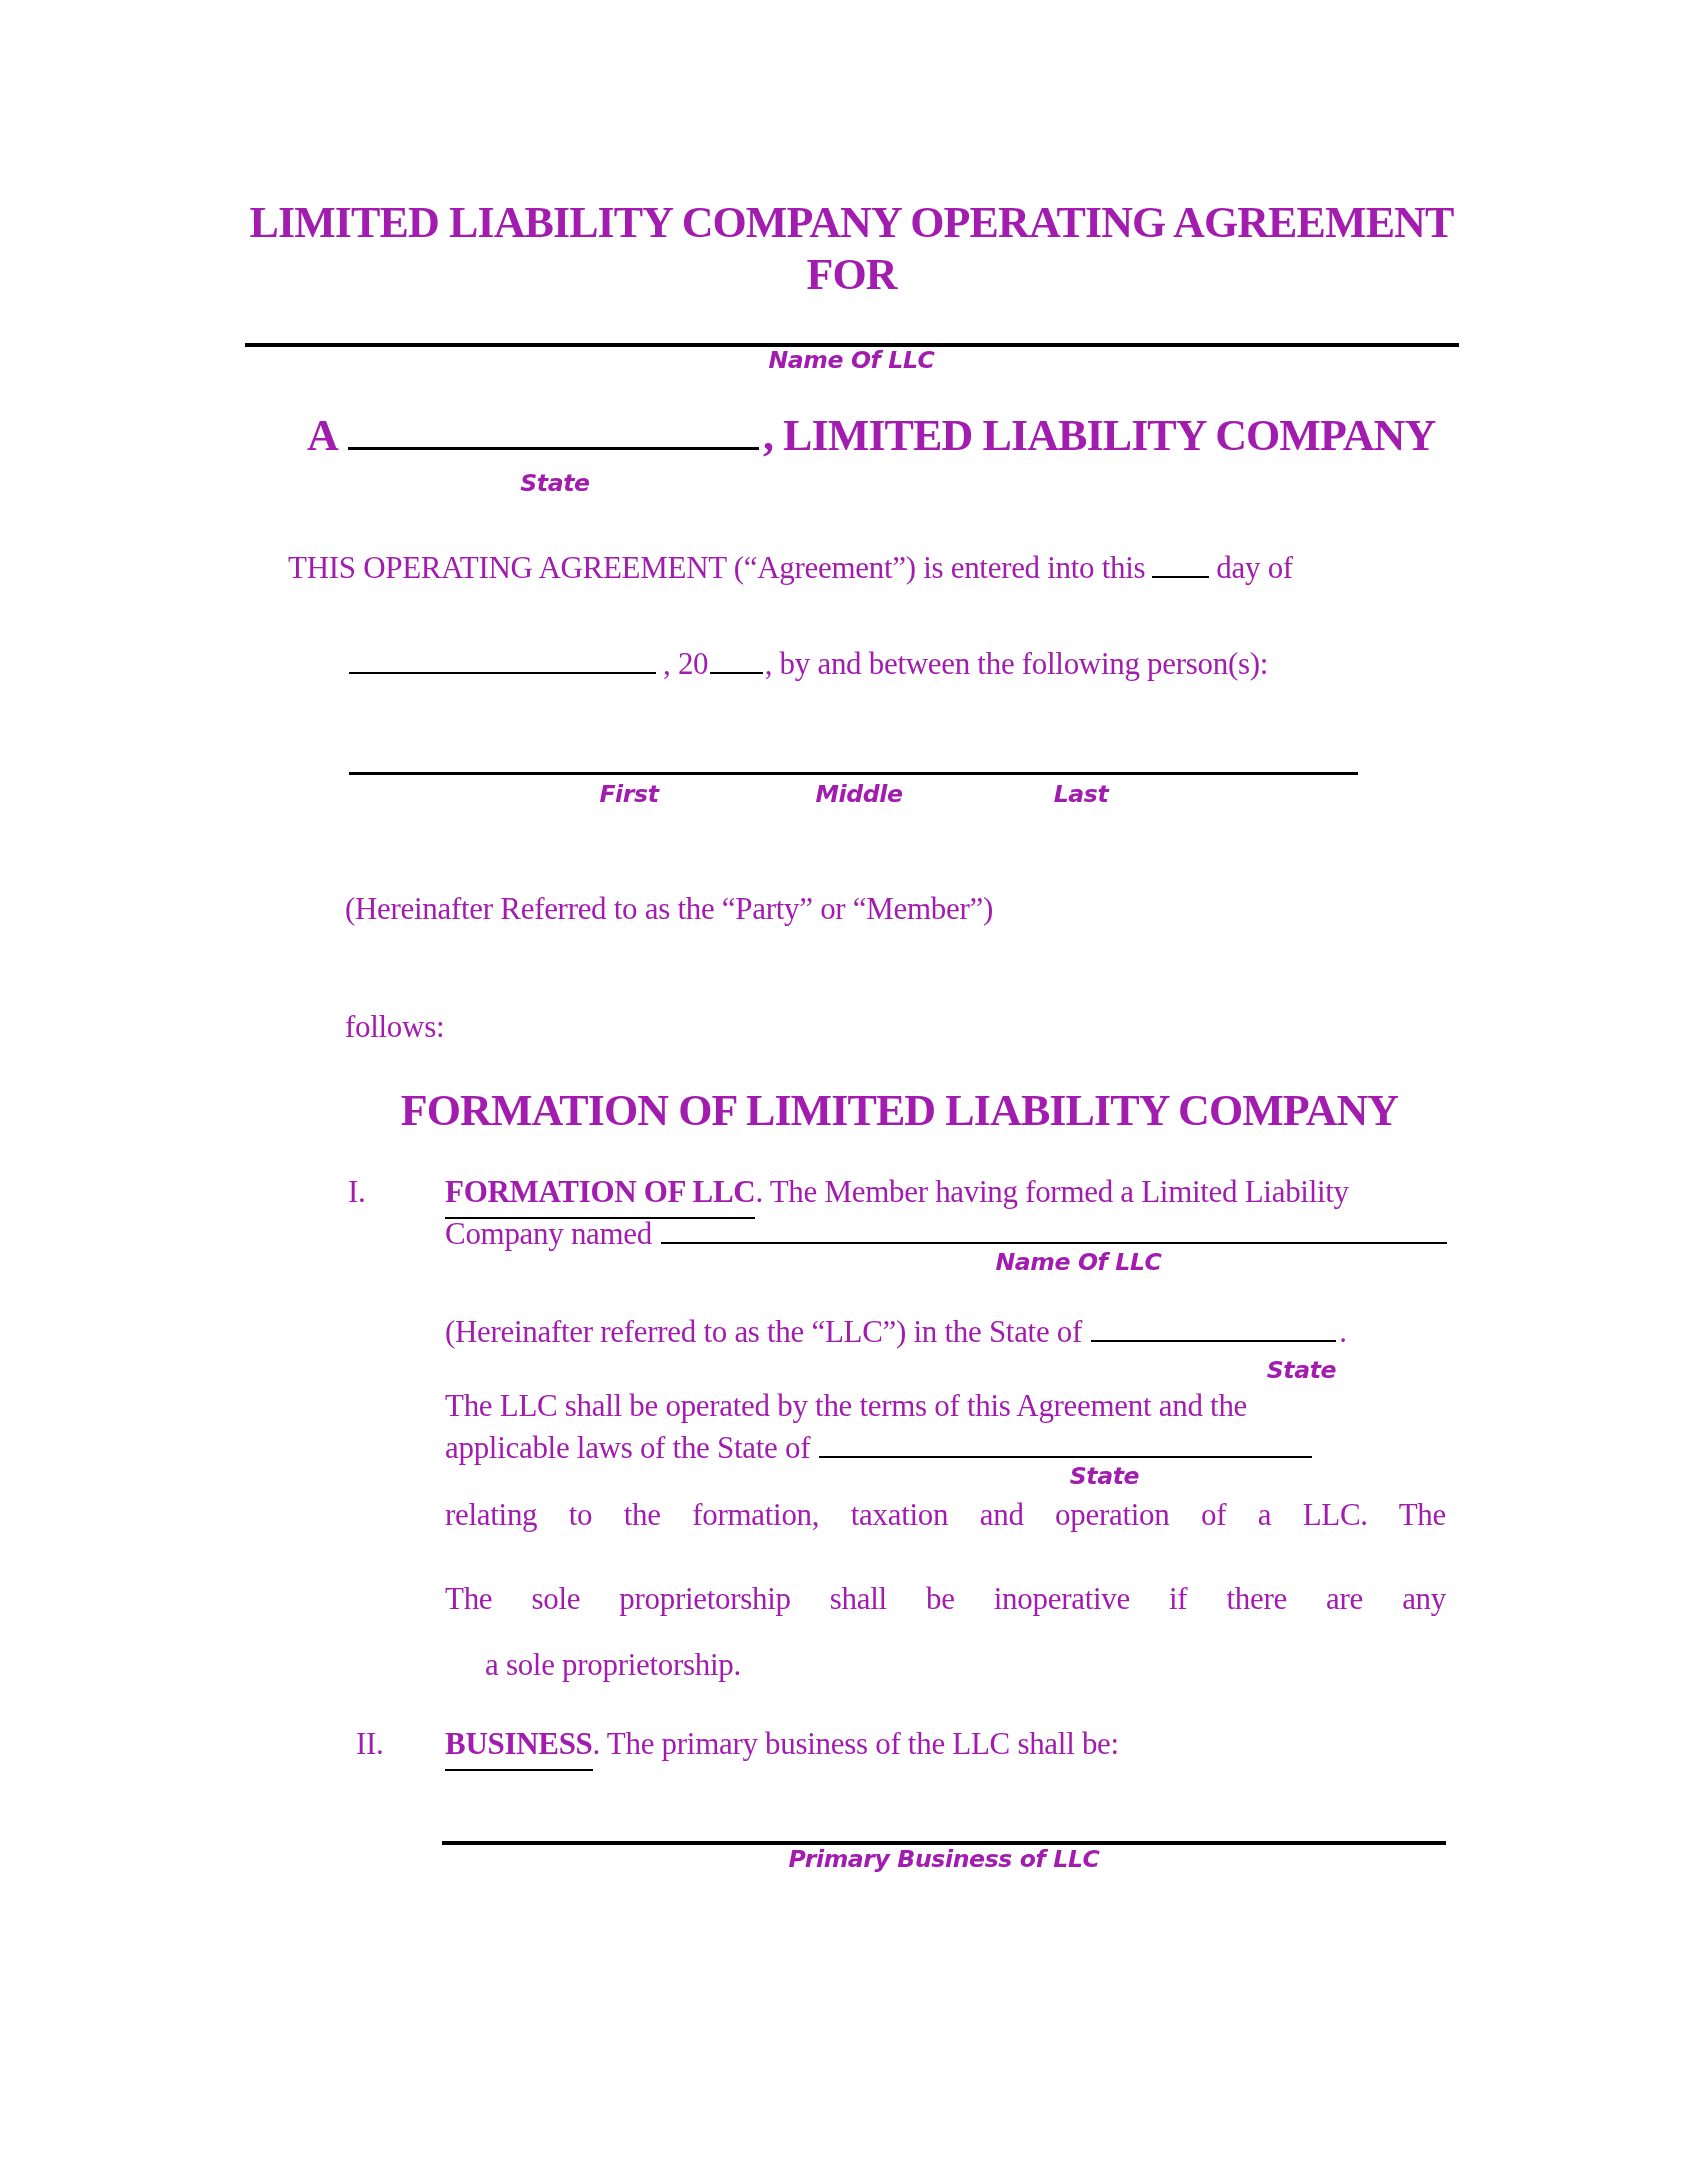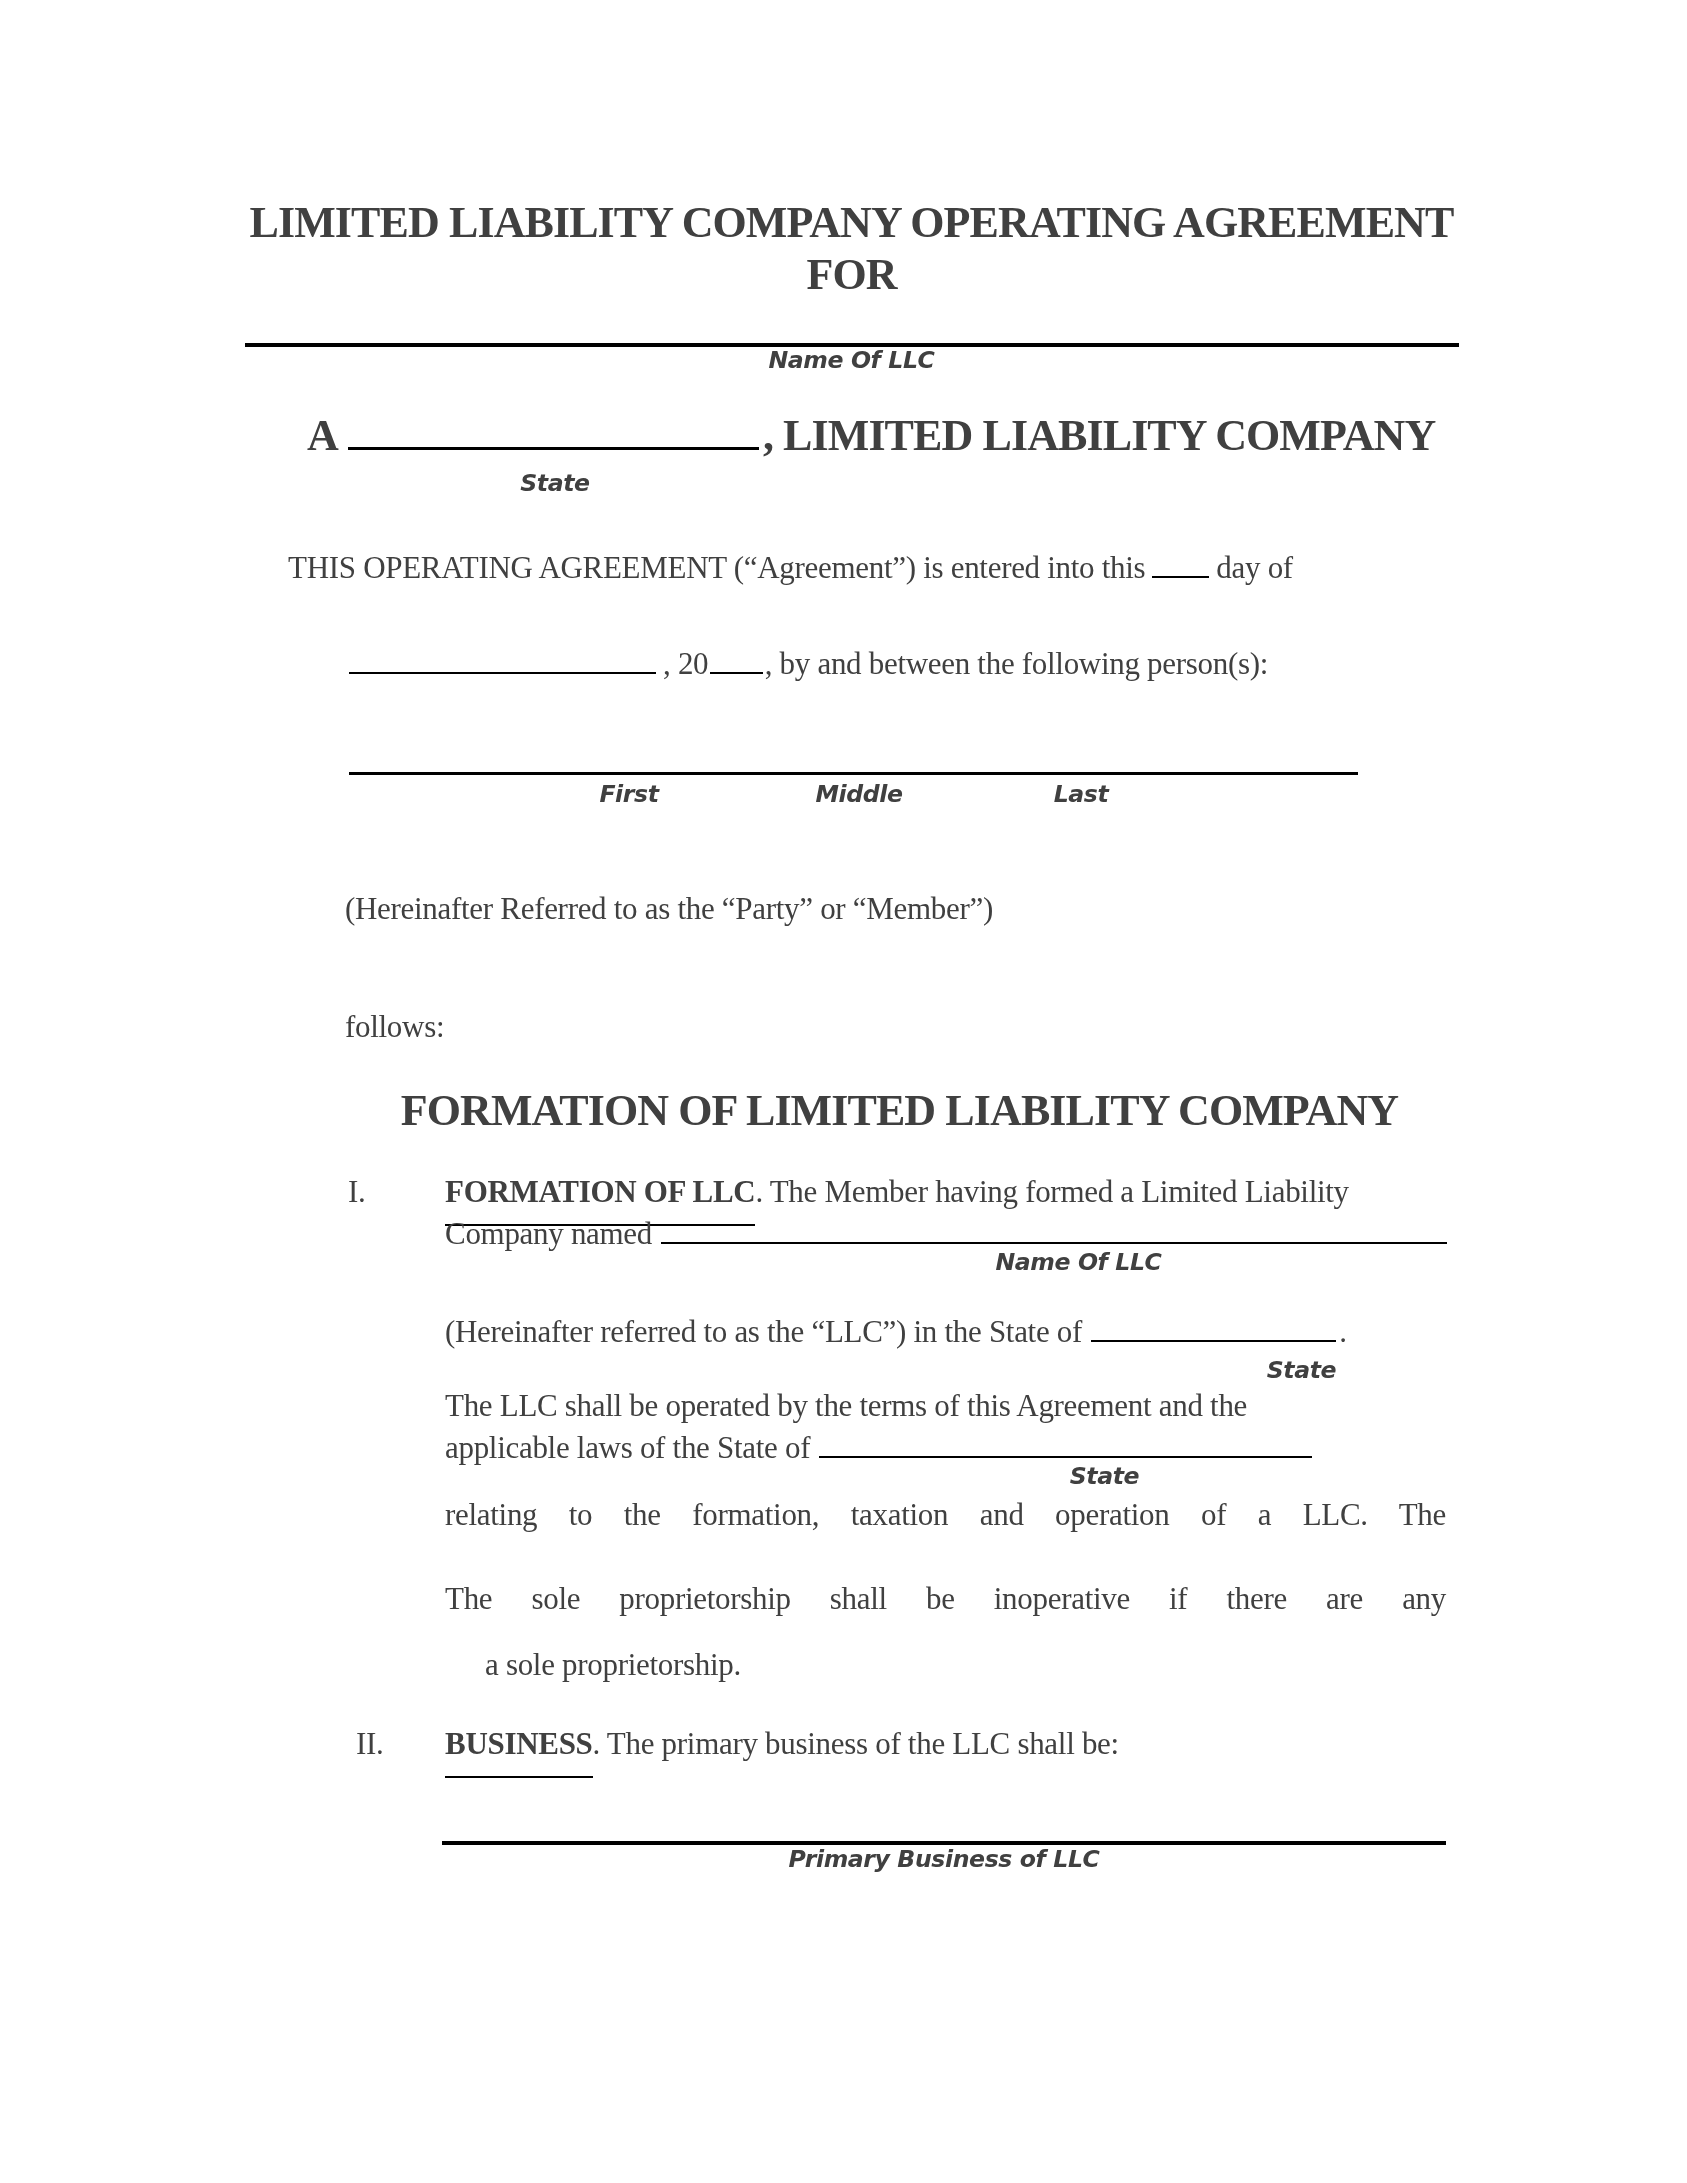--- a/index.html
+++ b/index.html
@@ -8,7 +8,7 @@
     width:1523px;
     height:2184px;
     background:#ffffff;
-    color:#404040;
+    color:#a21caf;
     font-family:"Liberation Serif", serif;
     overflow:hidden;
     text-decoration:underline;

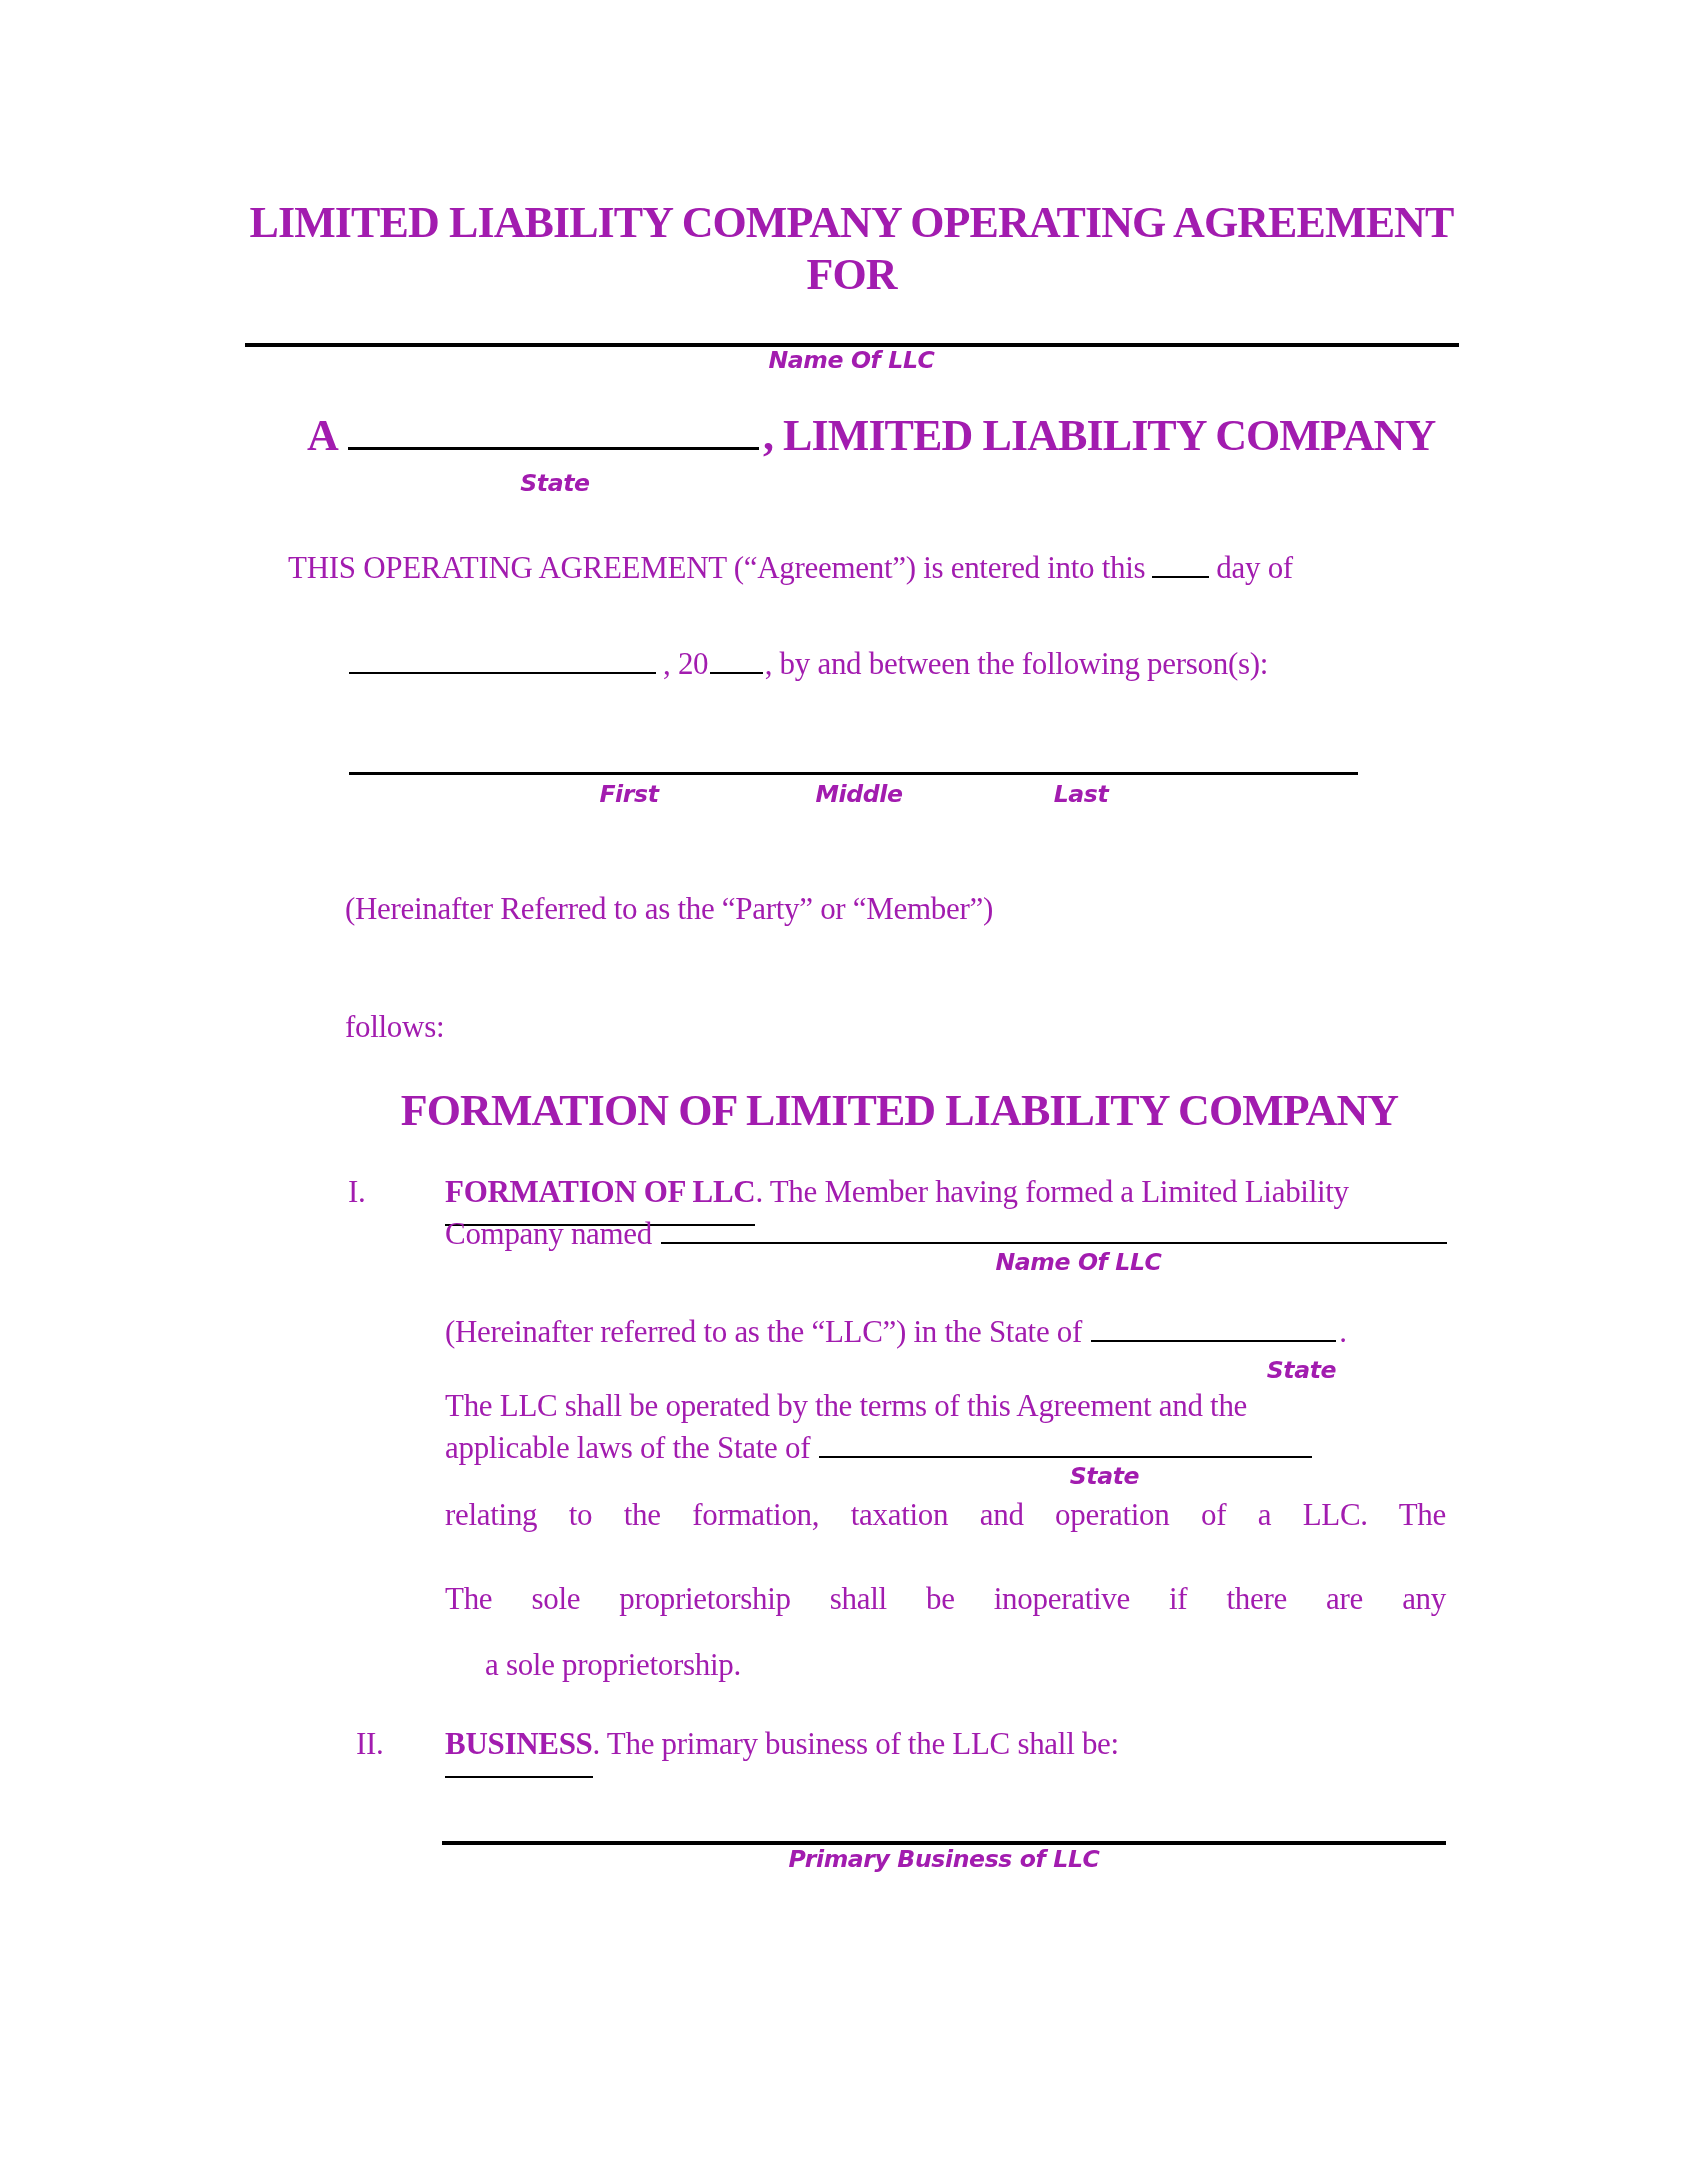--- a/index.html
+++ b/index.html
@@ -42,7 +42,7 @@
   .sec-title{
     font-weight:bold;
     border-bottom:2.6px solid #000;
-    padding-bottom:15px;
+    padding-bottom:8px;
   }
 </style>
 </head>

